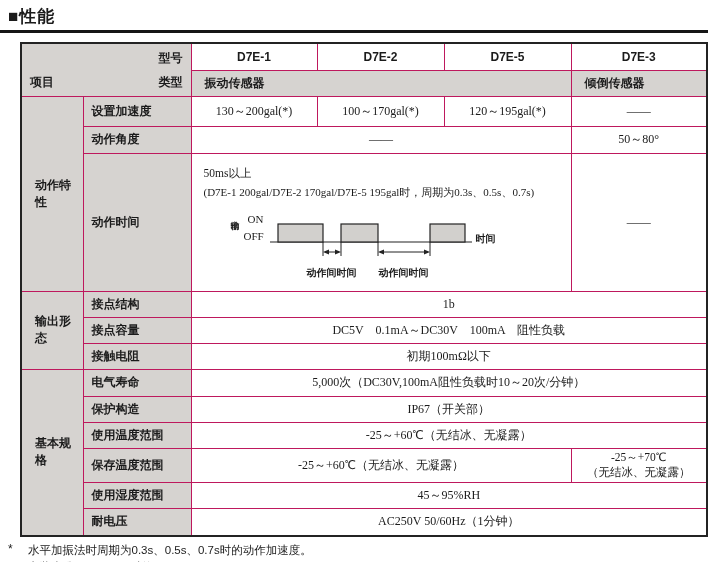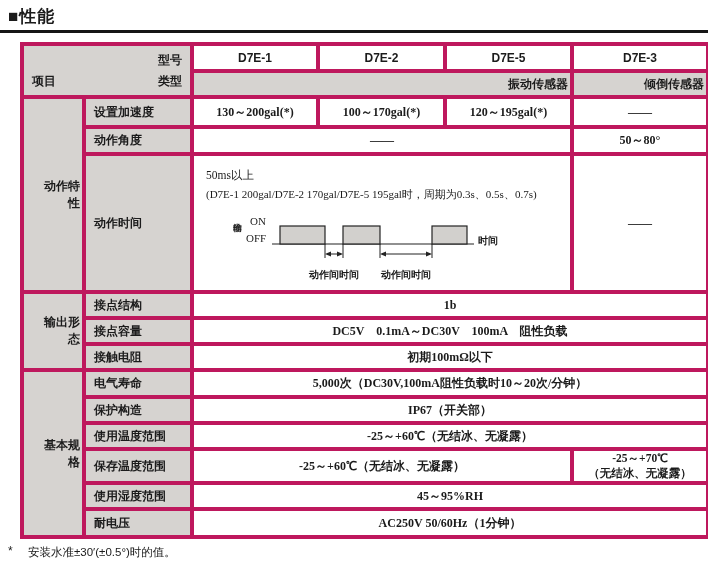--- a/index.html
+++ b/index.html
@@ -18,7 +18,7 @@
     border:2px solid #232323;
   }
   td{
-    border:4px solid #be185d;font-size:12px;padding:0 2px;
+    border:1px solid #be185d;font-size:12px;padding:0 2px;
     overflow:hidden;vertical-align:middle;background:#ffffff;
   }
   td.g{background:#d6d3d0;font-weight:bold;}

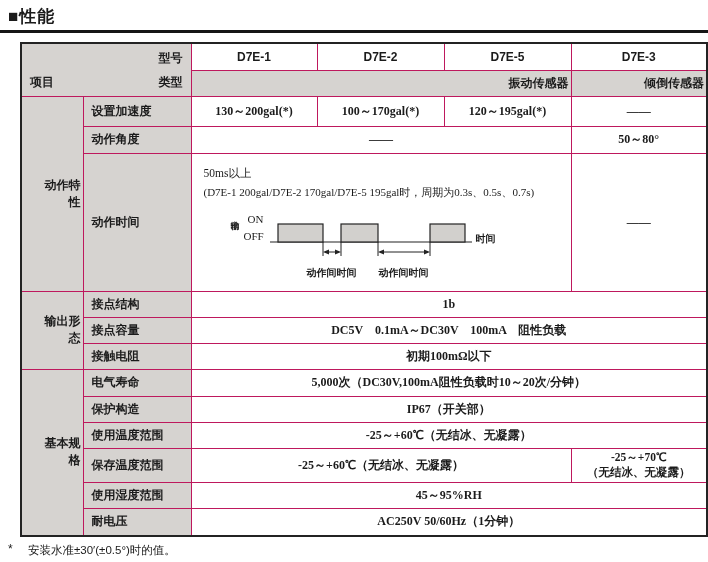--- a/index.html
+++ b/index.html
@@ -23,7 +23,7 @@
   }
   td.g{background:#d6d3d0;font-weight:bold;}
   td.lab{text-align:left;padding-left:8px;}
-  td.grp{text-align:right;padding-left:13px;}
+  td.grp{text-align:left;padding-left:13px;}
   td.model{text-align:center;font-weight:bold;}
   td.val{text-align:center;font-family:"Liberation Serif",serif;font-weight:bold;}
   td.corner{position:relative;}

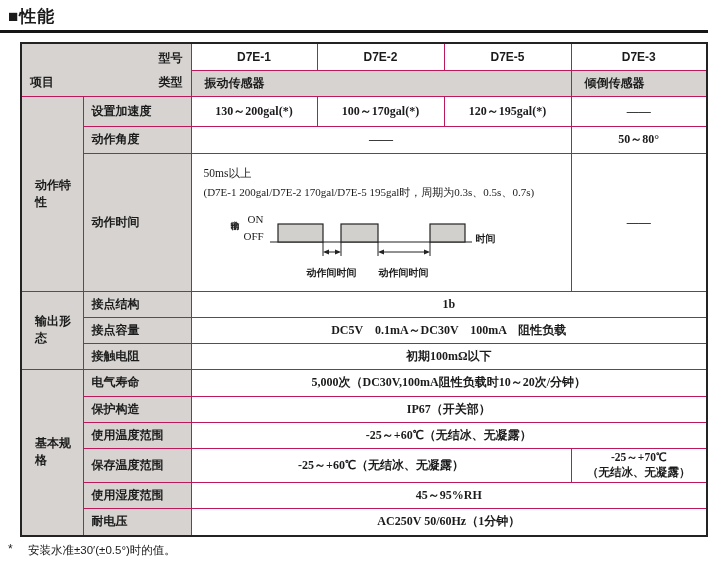--- a/index.html
+++ b/index.html
@@ -25,7 +25,7 @@
   td.lab{text-align:left;padding-left:8px;}
   td.grp{text-align:left;padding-left:13px;}
   td.model{text-align:center;font-weight:bold;}
-  td.val{text-align:center;font-family:"Liberation Serif",serif;font-weight:bold;}
+  td.val{text-align:center;font-family:"Liberation Serif",serif;}
   td.corner{position:relative;}
   .c-model{position:absolute;top:6px;right:8px;font-weight:bold;}
   .c-item{position:absolute;bottom:5px;left:8px;font-weight:bold;}

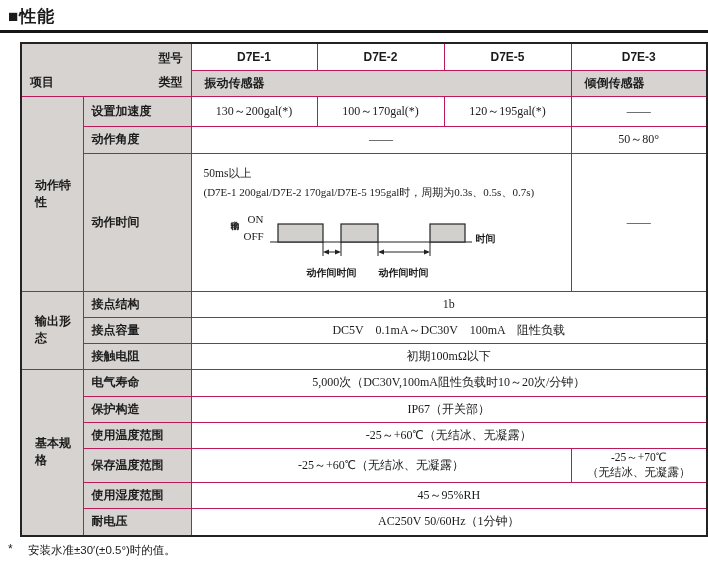--- a/index.html
+++ b/index.html
@@ -186,6 +186,7 @@
   <div class="fnrow">
     <span class="fnmark">*</span>
     <div class="fnbody">
+      <div>水平加振法时周期为0.3s、0.5s、0.7s时的动作加速度。</div>
       <div>安装水准±30′(±0.5°)时的值。</div>
     </div>
   </div>

